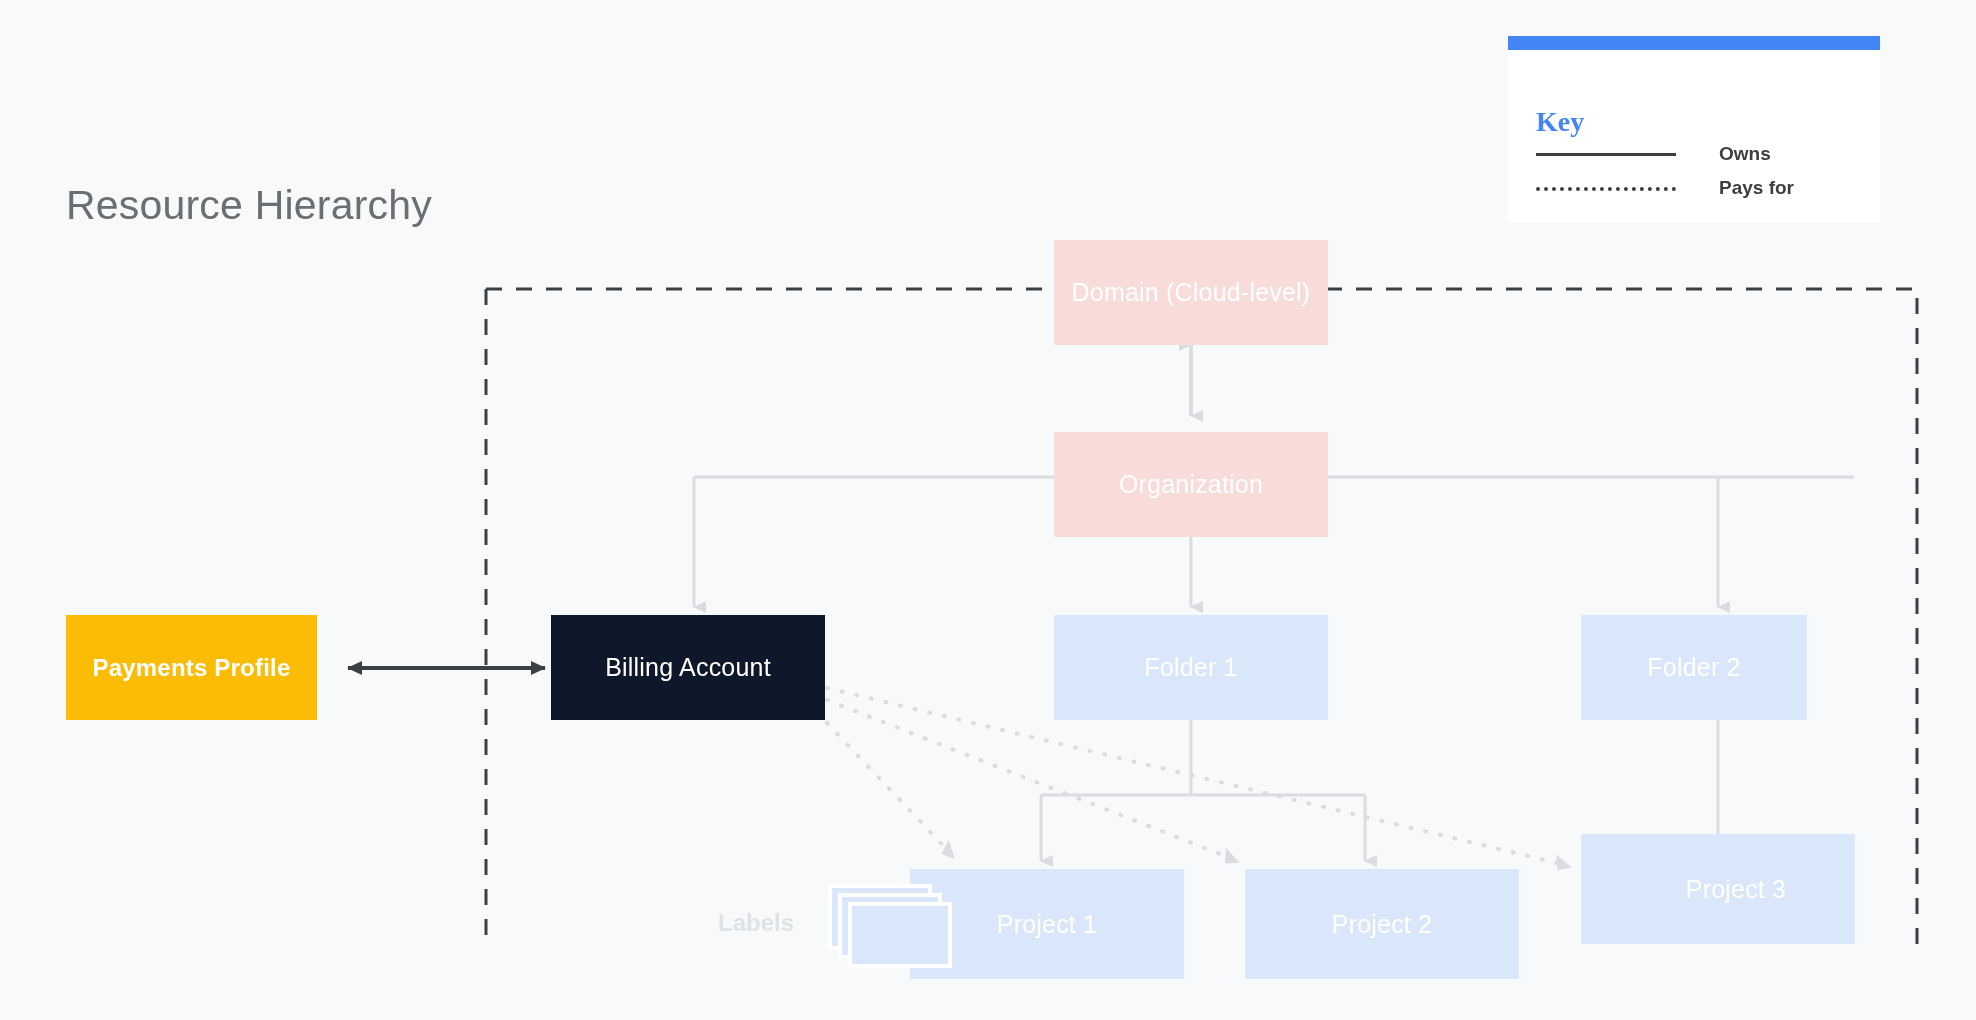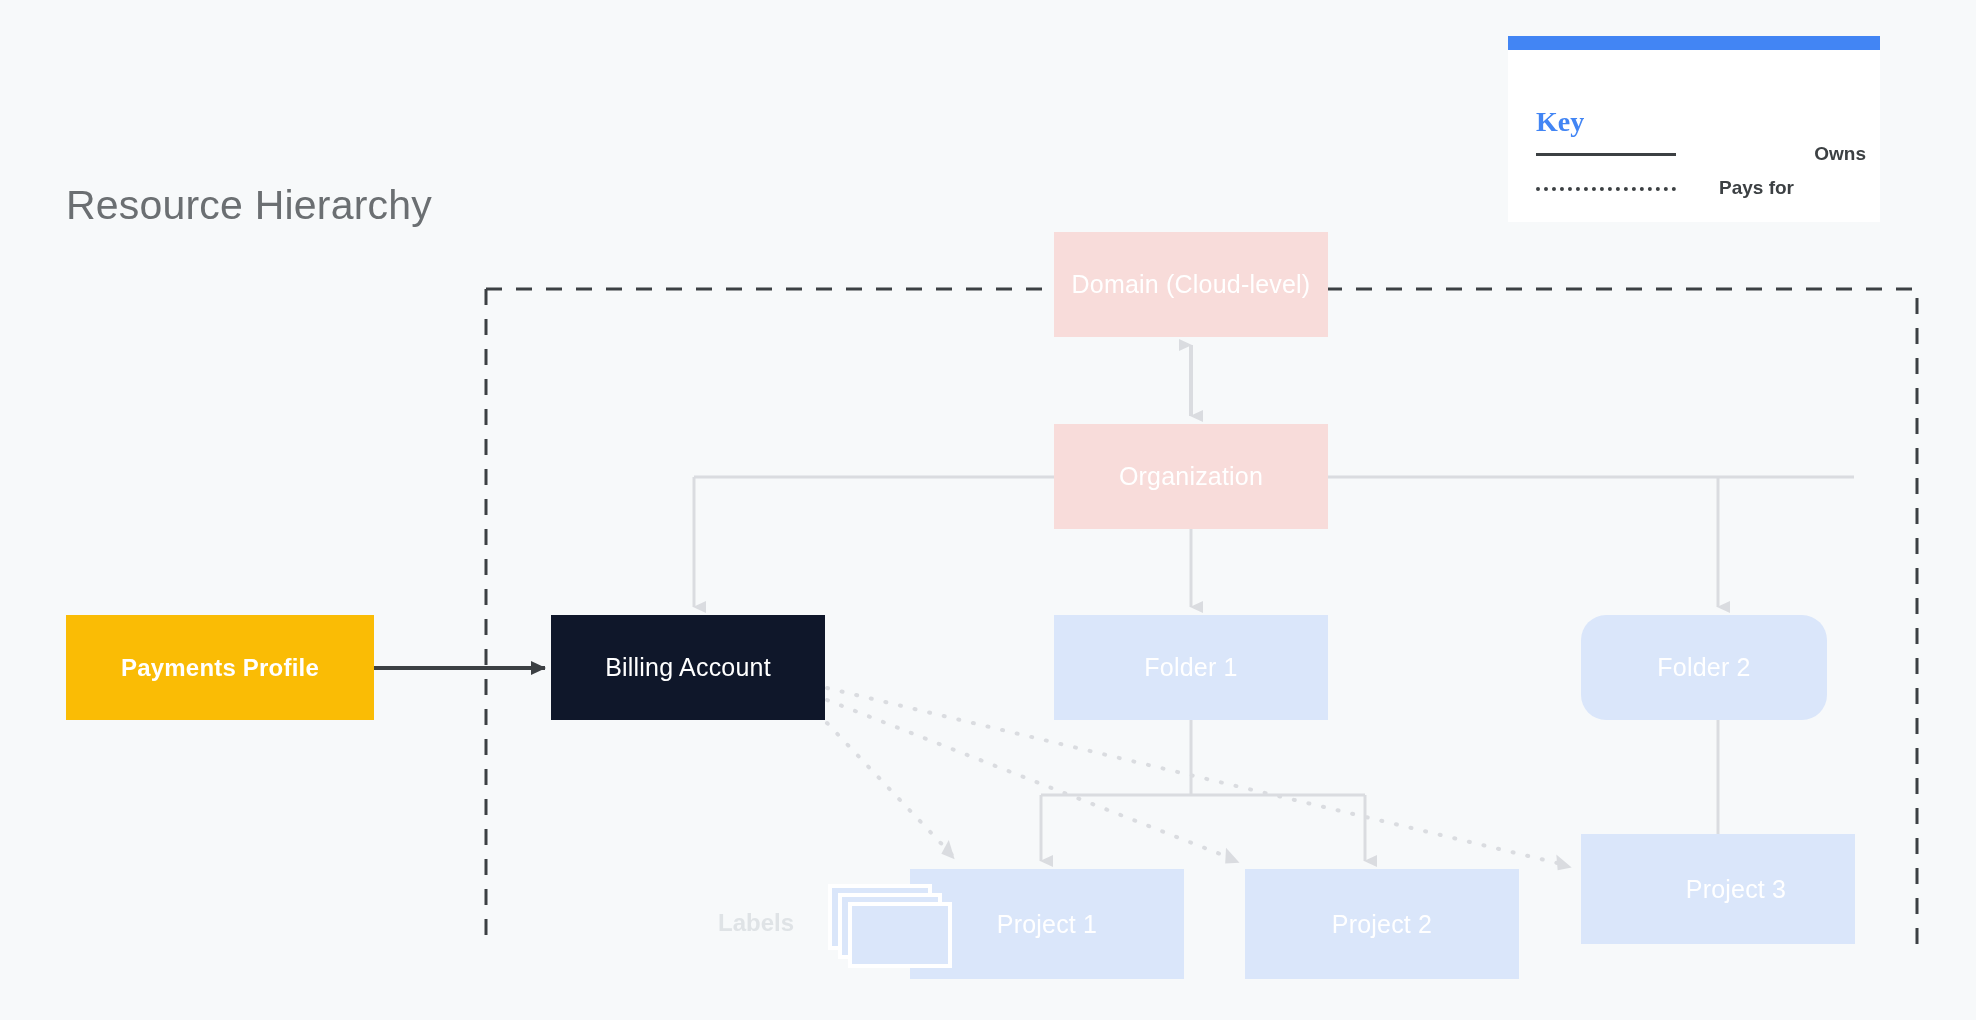--- a/index.html
+++ b/index.html
@@ -148,7 +148,7 @@
     color: #3c4043;
     line-height: 1.12;
   }
-  #key-row-owns    { top: 107px; justify-content: space-between; }
+  #key-row-owns    { top: 107px; }
   #key-row-pays    { top: 141px; text-align: right; }
   #key-row-cloud   { top: 175px; }
   #key-row-owns .key-sample,

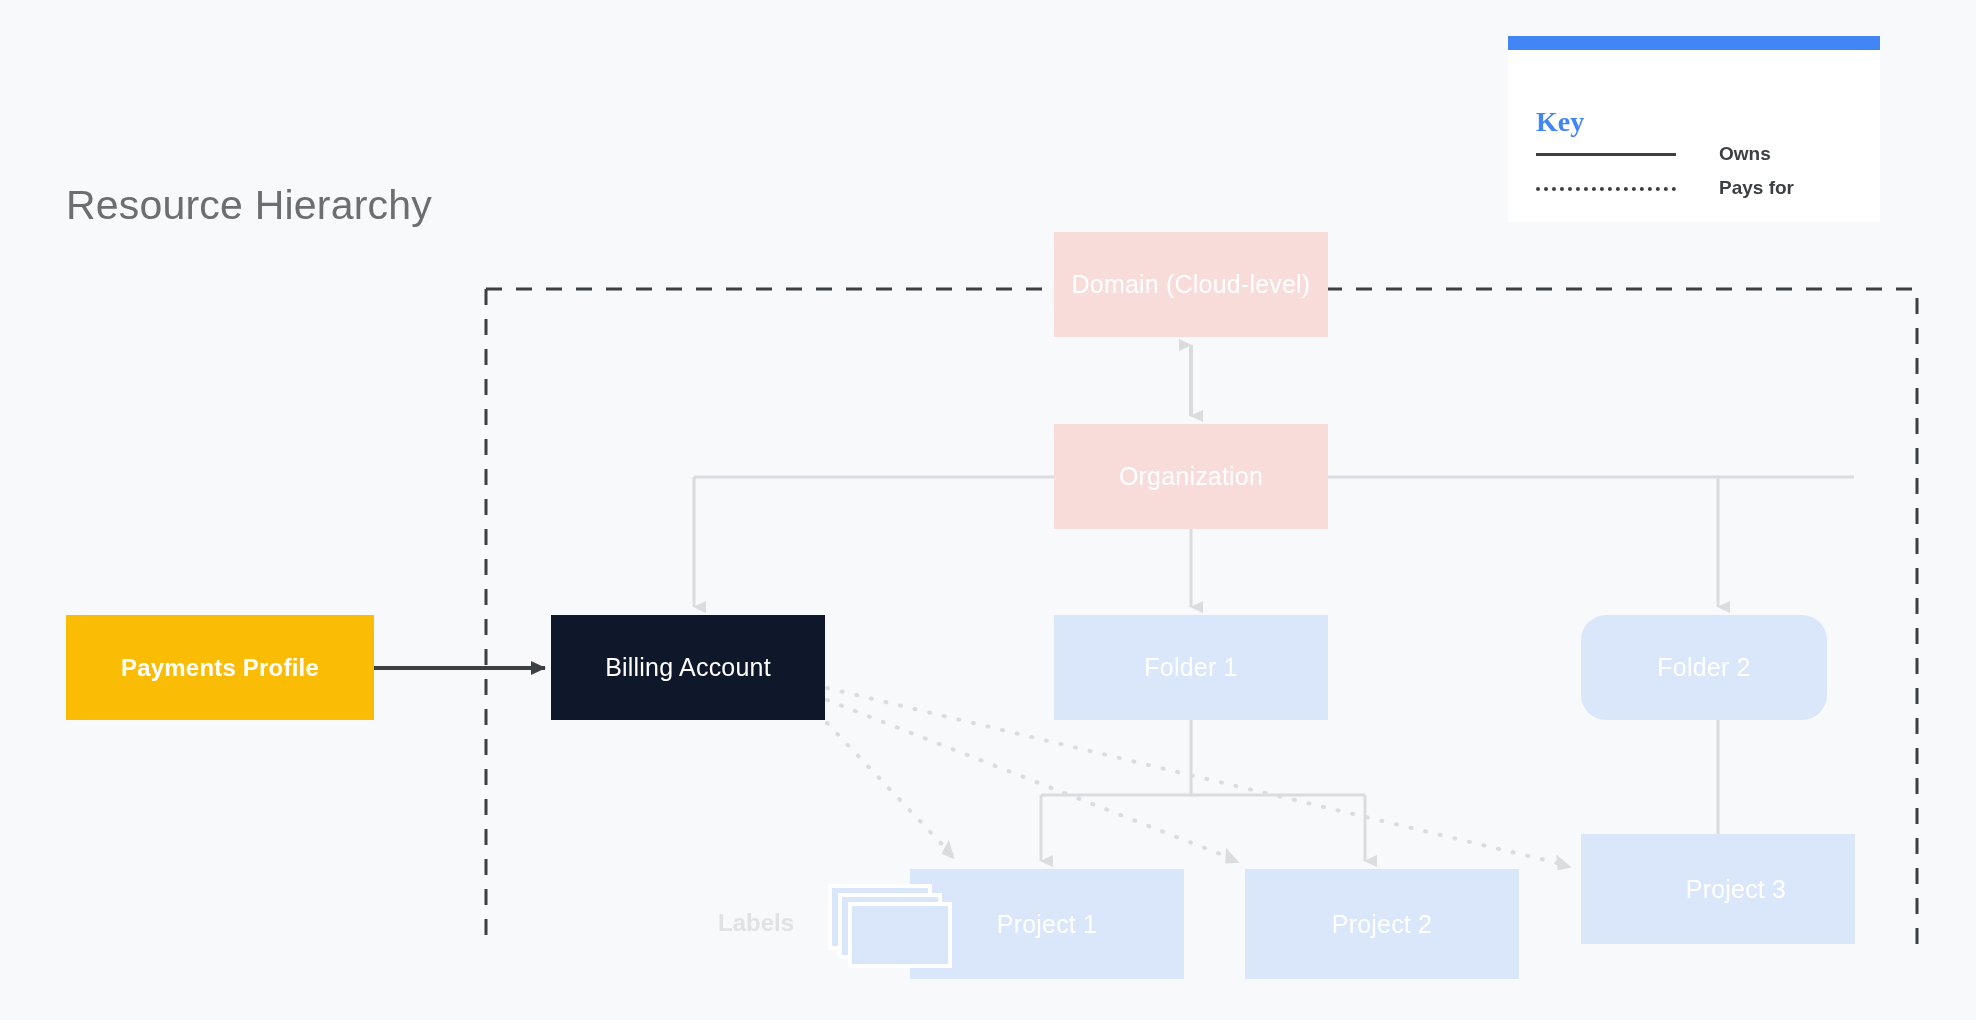--- a/index.html
+++ b/index.html
@@ -49,7 +49,7 @@
     letter-spacing: 0.2px;
     white-space: nowrap;
   }
-  .node-pink   { background: #f8dcda; }
+  .node-pink   { background: #f8dcda; margin-top: 8px; }
   .node-blue   { background: #dae6fa; }
   .node-green  { background: #0f172a; }
   .node-amber  { background: #fabc05; font-weight: 700; font-size: 24px; }

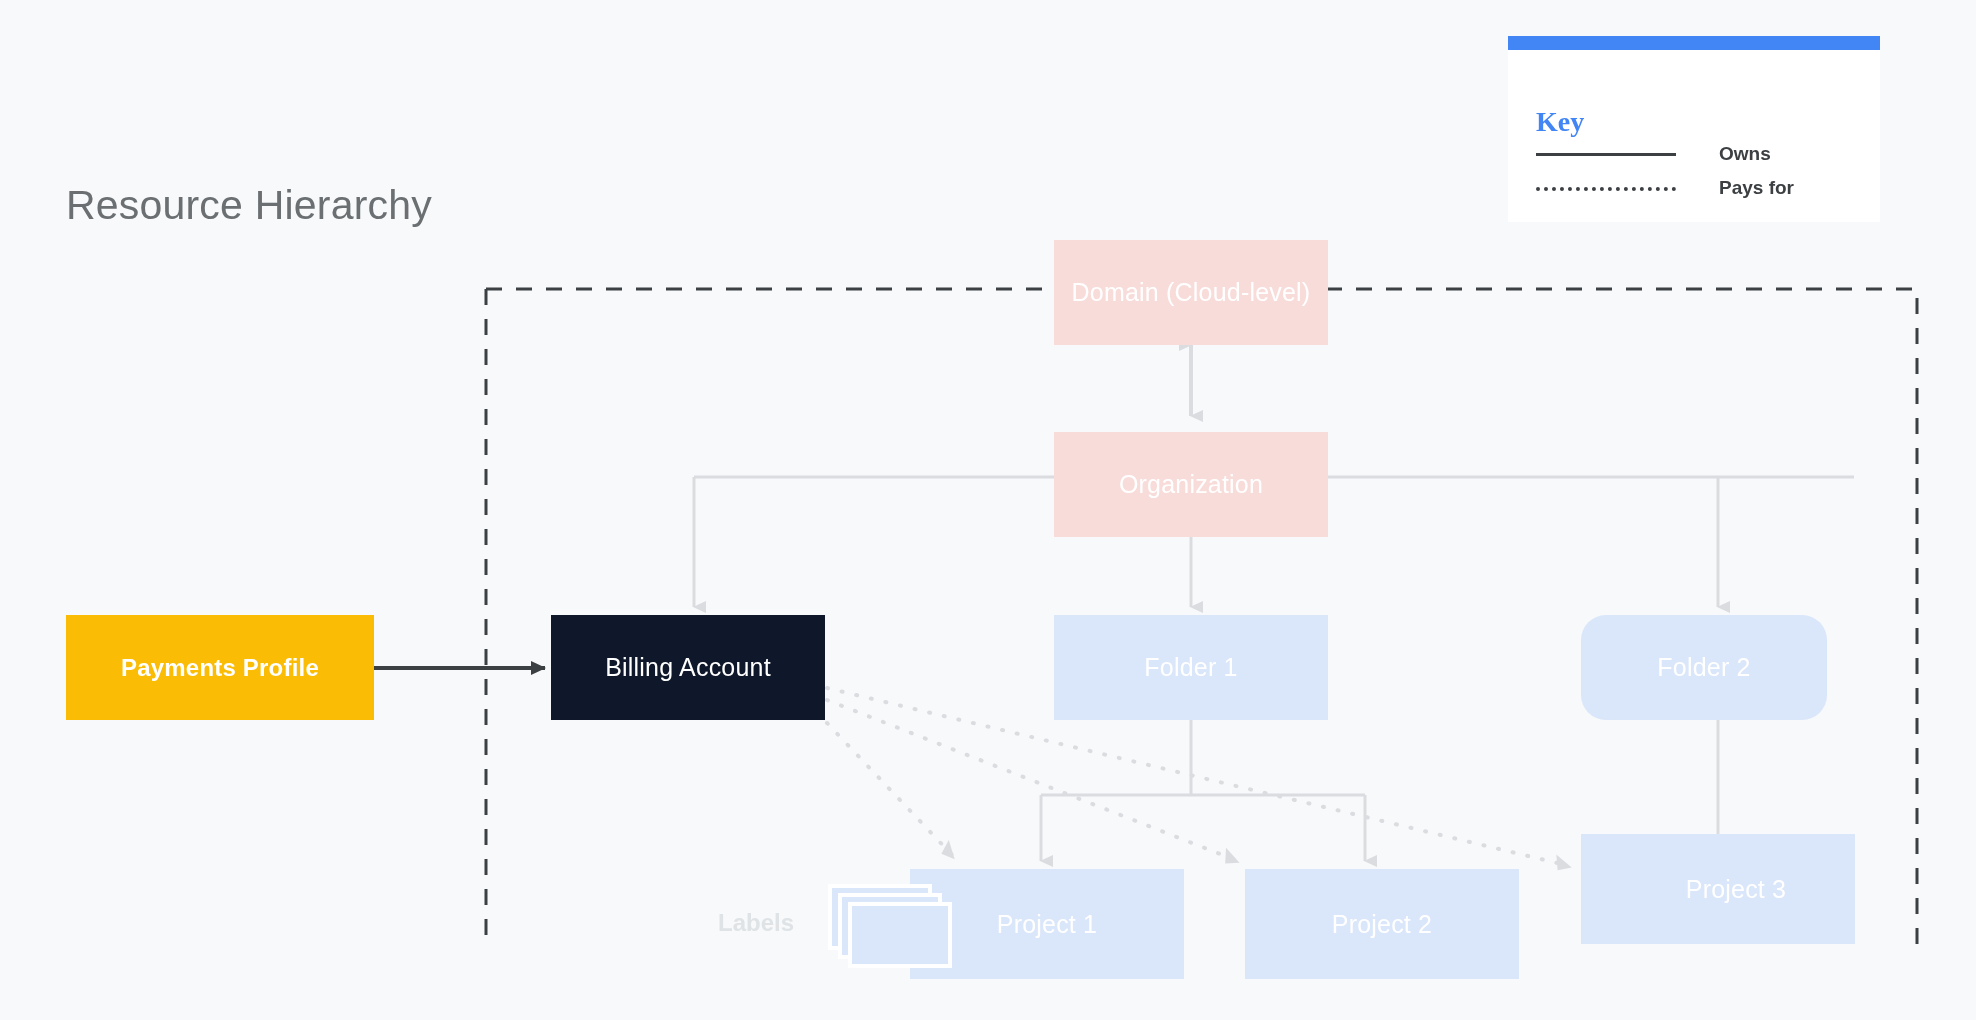--- a/index.html
+++ b/index.html
@@ -62,7 +62,7 @@
   #node-project1     { left: 910px;  top: 869px;  width: 274px; height: 110px; text-align: right; }
   #node-project2     { left: 1245px; top: 869px;  width: 274px; height: 110px; }
   #node-project3     { left: 1581px; top: 834px;  width: 274px; height: 110px; padding-left: 36px; }
-  #node-payments     { left: 66px;   top: 615px;  width: 308px; height: 105px; }
+  #node-payments     { left: 66px;   top: 615px;  width: 251px; height: 105px; }
 
   
   #labels-text {

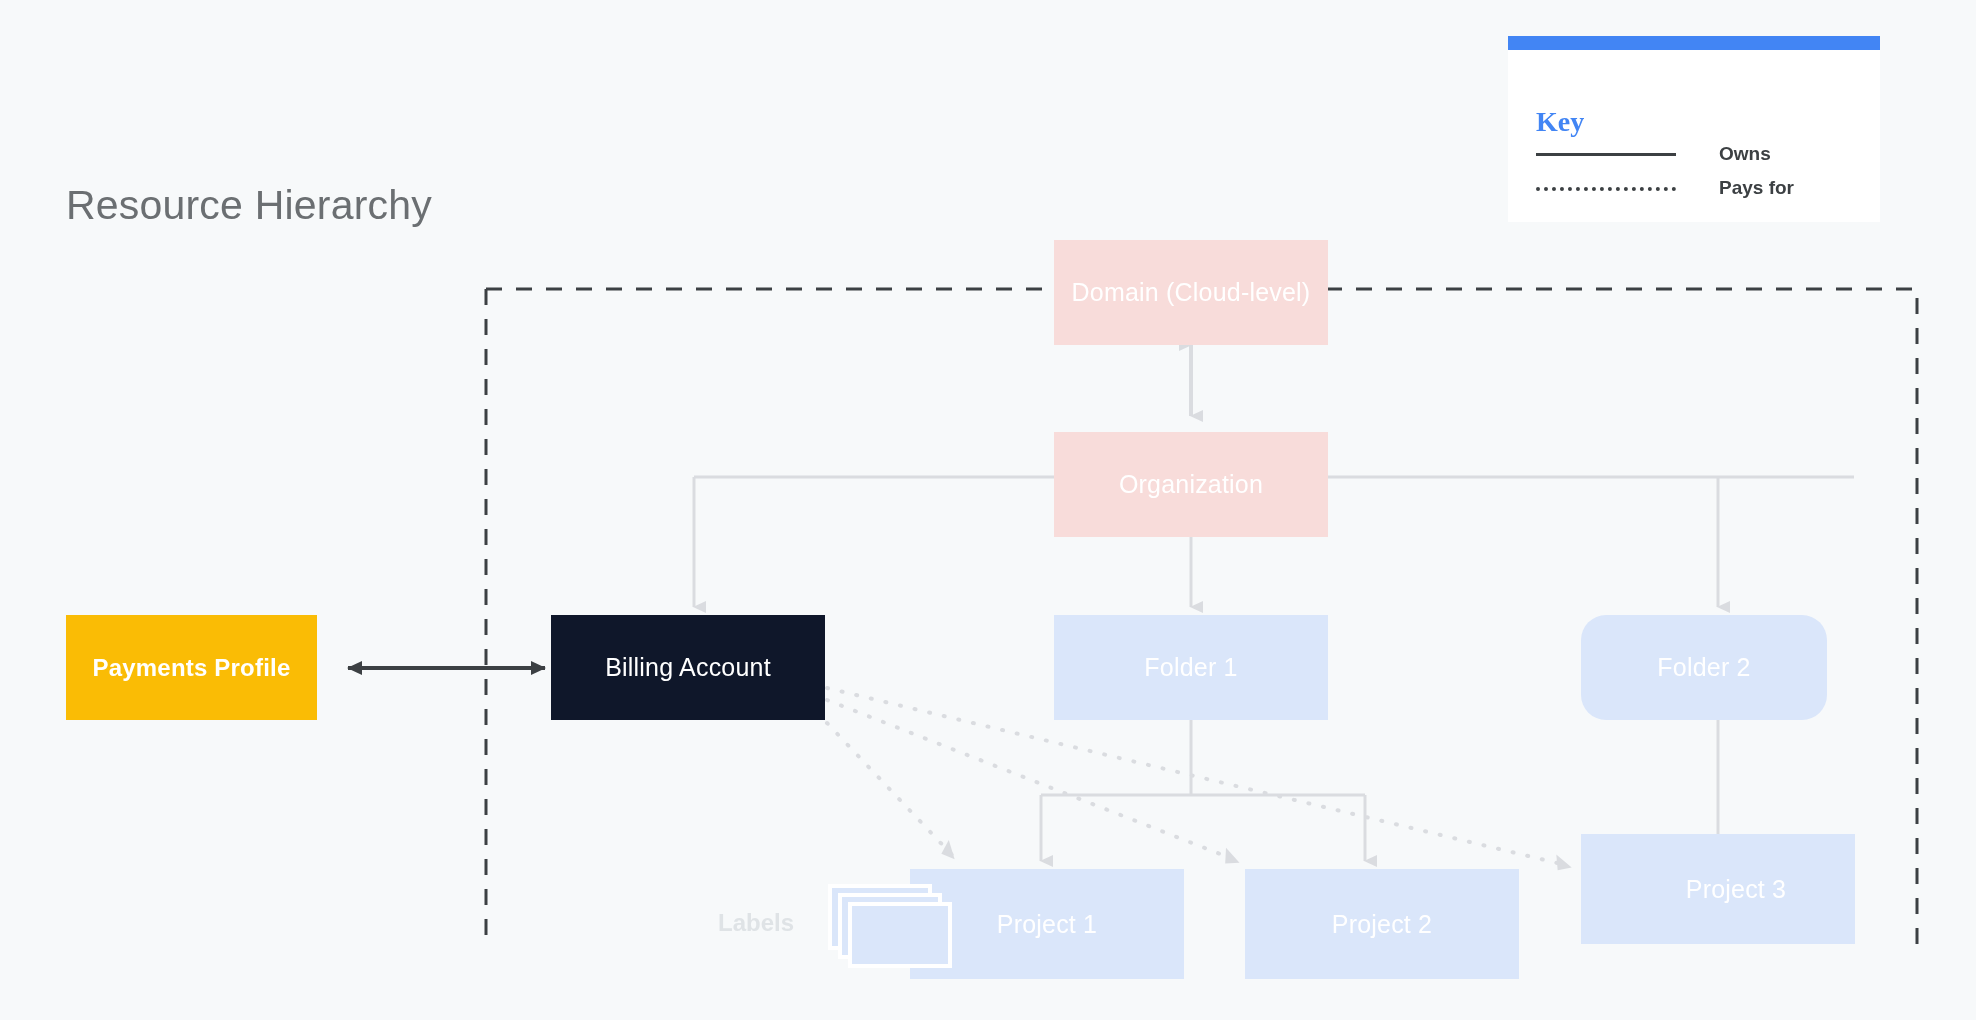--- a/index.html
+++ b/index.html
@@ -58,7 +58,7 @@
   #node-organization { left: 1054px; top: 424px;  width: 274px; height: 105px; }
   #node-billing      { left: 551px;  top: 615px;  width: 274px; height: 105px; }
   #node-folder1      { left: 1054px; top: 615px;  width: 274px; height: 105px; }
-  #node-folder2      { left: 1581px; top: 615px;  width: 246px; height: 105px; border-radius: 25px; }
+  #node-folder2      { left: 1581px; top: 615px;  width: 226px; height: 105px; }
   #node-project1     { left: 910px;  top: 869px;  width: 274px; height: 110px; text-align: right; }
   #node-project2     { left: 1245px; top: 869px;  width: 274px; height: 110px; }
   #node-project3     { left: 1581px; top: 834px;  width: 274px; height: 110px; padding-left: 36px; }

